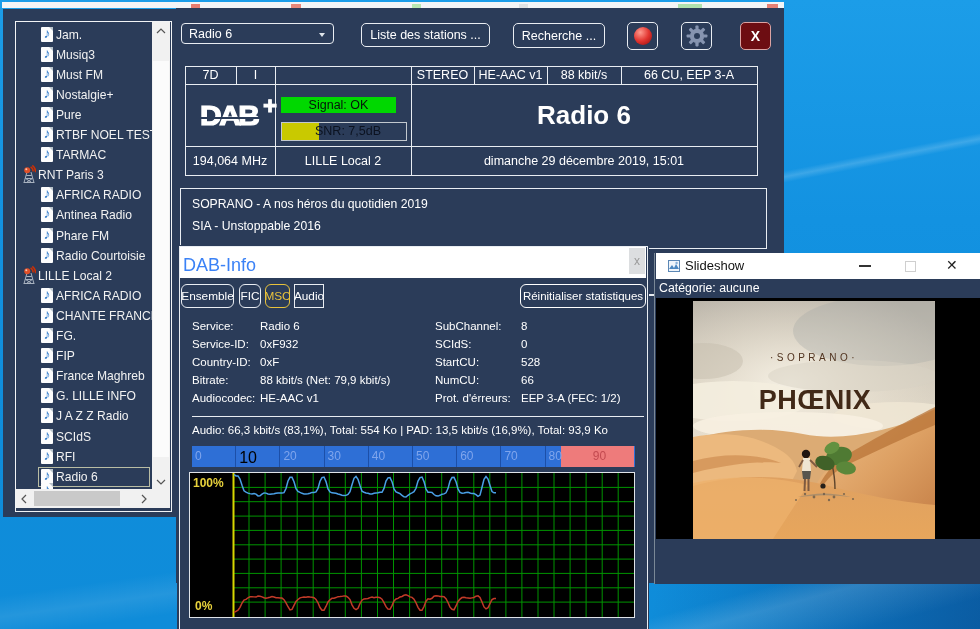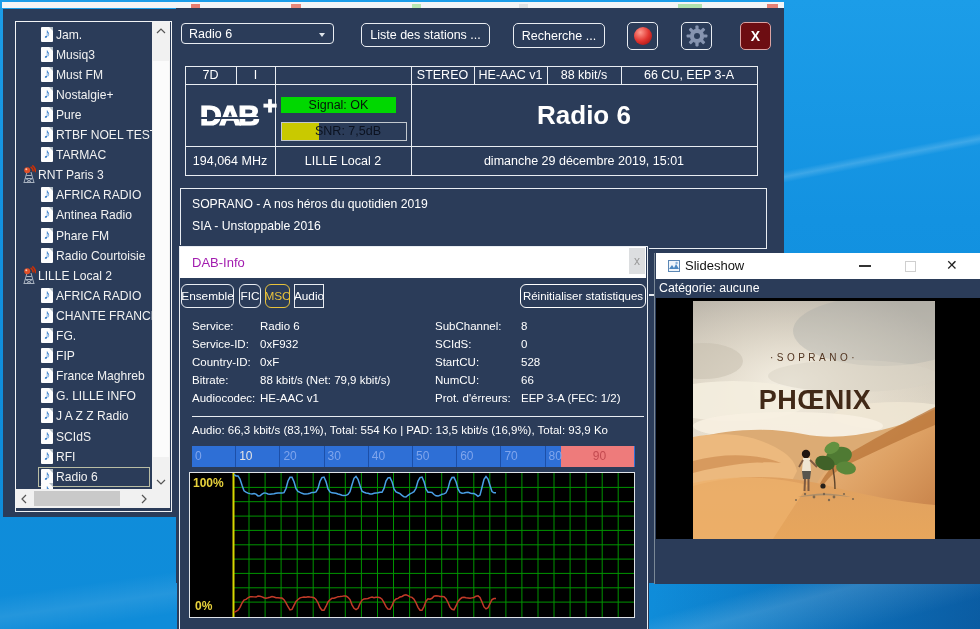--- a/index.html
+++ b/index.html
@@ -33,7 +33,7 @@
 #dabinfo{left:177px;top:245px;width:472px;height:384px;background:#2b3c59;}
 #dabibox{position:absolute;left:2px;top:1px;width:467px;height:390px;border:1px solid #e9edf2;}
 #dabtitle{position:absolute;left:3px;top:2px;width:466px;height:31px;background:#fff;}
-#dabtitle span{position:absolute;left:12px;top:8px;color:#a21caf;font-size:13px;}
+#dabtitle span{position:absolute;left:3px;top:8px;color:#3b82f6;font-size:18px;}
 #dabclose{position:absolute;right:1px;top:1px;width:16px;height:26px;background:#dcdee0;
  color:#9a9a9a;font-size:12px;text-align:center;line-height:27px;}
 .statrow{position:absolute;color:#fff;font-size:11.5px;height:18px;line-height:18px;white-space:nowrap;}

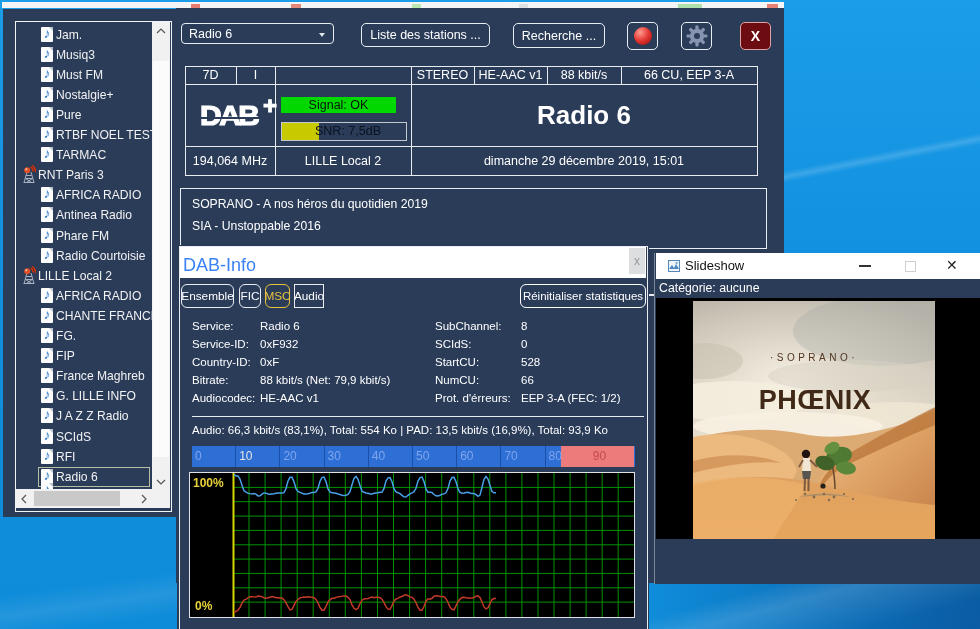--- a/index.html
+++ b/index.html
@@ -183,7 +183,7 @@
 <div style="position:absolute;left:0.0px;top:0;width:44.2px;height:21px;border-right:1px solid #1c4fa8;box-sizing:border-box;"></div>
 <div style="position:absolute;left:3.0px;top:3px;color:#7fa5ec;font-size:12px;">0</div>
 <div style="position:absolute;left:44.2px;top:0;width:44.2px;height:21px;border-right:1px solid #1c4fa8;box-sizing:border-box;"></div>
-<div style="position:absolute;left:47.2px;top:3px;color:#e5e5e5;font-size:12px;">10</div>
+<div style="position:absolute;left:47.2px;top:3px;color:#000000;font-size:16px;">10</div>
 <div style="position:absolute;left:88.4px;top:0;width:44.2px;height:21px;border-right:1px solid #1c4fa8;box-sizing:border-box;"></div>
 <div style="position:absolute;left:91.4px;top:3px;color:#7fa5ec;font-size:12px;">20</div>
 <div style="position:absolute;left:132.6px;top:0;width:44.2px;height:21px;border-right:1px solid #1c4fa8;box-sizing:border-box;"></div>

